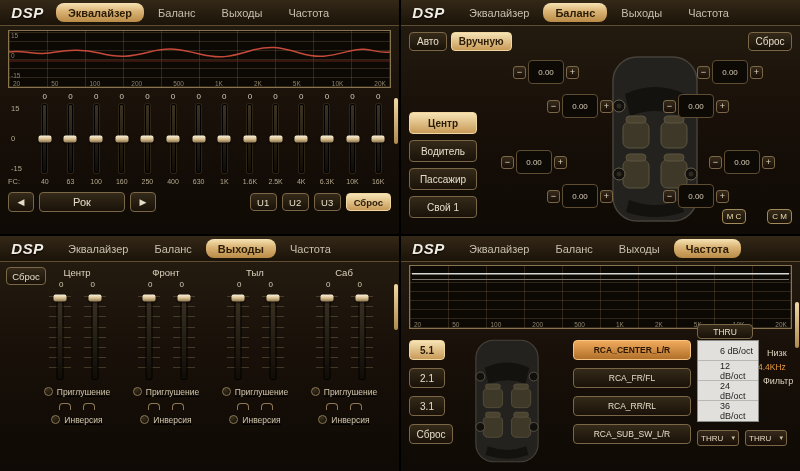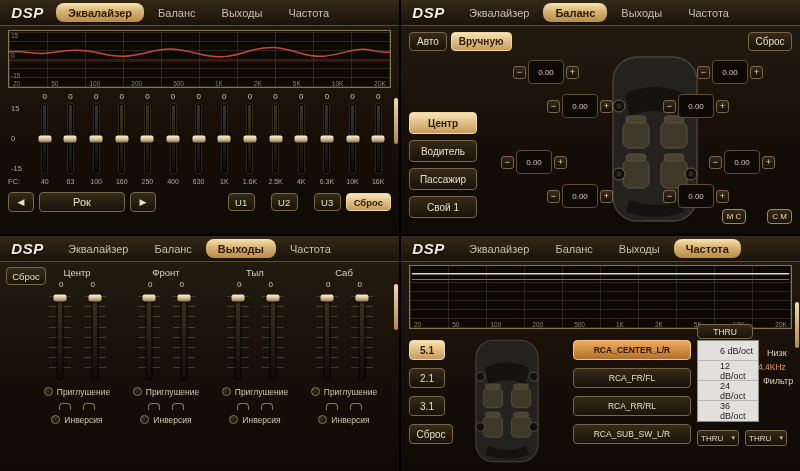--- a/index.html
+++ b/index.html
@@ -54,7 +54,7 @@
   .preset-btn { width:86px; font-size:11px; min-height:20px; }
   .arrow-btn { width:26px; min-height:20px; font-size:9px; padding:0; }
   .spacer { flex:1; }
-  #eq-mem { display:flex; gap:16px;justify-content:space-between; }
+  #eq-mem { display:flex; gap:5px;justify-content:space-between; }
   #eq-mem .btn { width:27px; }
 
   

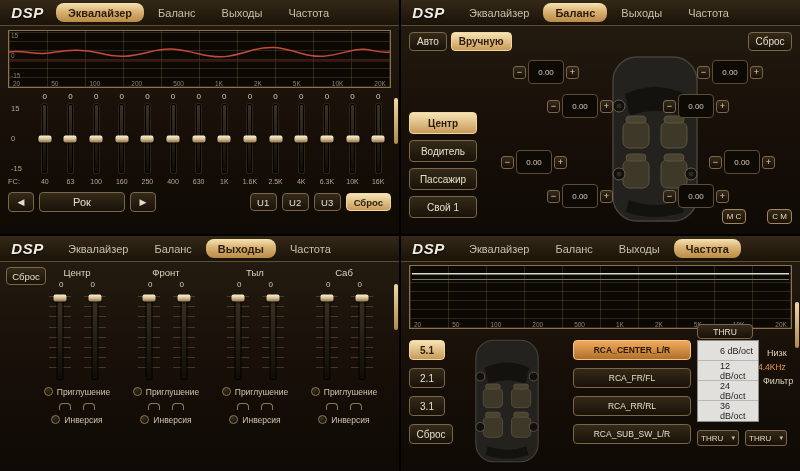--- a/index.html
+++ b/index.html
@@ -81,7 +81,7 @@
     background:repeating-linear-gradient(180deg, rgba(150,130,95,.35) 0 1px, transparent 1px 10.2px); z-index:0; }
   .vslider::before { content:""; position:absolute; left:50%; top:2px; bottom:2px; transform:translateX(-50%); width:5px;
     background:linear-gradient(180deg,#3d3323,#100c06); border:1px solid #000; border-radius:2px; z-index:1; }
-  .chkrow { display:flex; align-items:center; gap:4px; height:15px; margin-top:2px; }
+  .chkrow { display:flex; align-items:center; gap:4px; height:15px; margin-top:2px;text-decoration:underline; }
   .radio { width:9px; height:9px; border-radius:50%; border:1px solid #8d7a55; background:radial-gradient(circle at 35% 30%, #3a2f1d, #0c0905); }
   .chklab { font-size:8.5px; color:#cfc5ae; }
   .linkrow { display:flex; gap:12px; height:10px; align-items:flex-end; margin-top:1px; }

